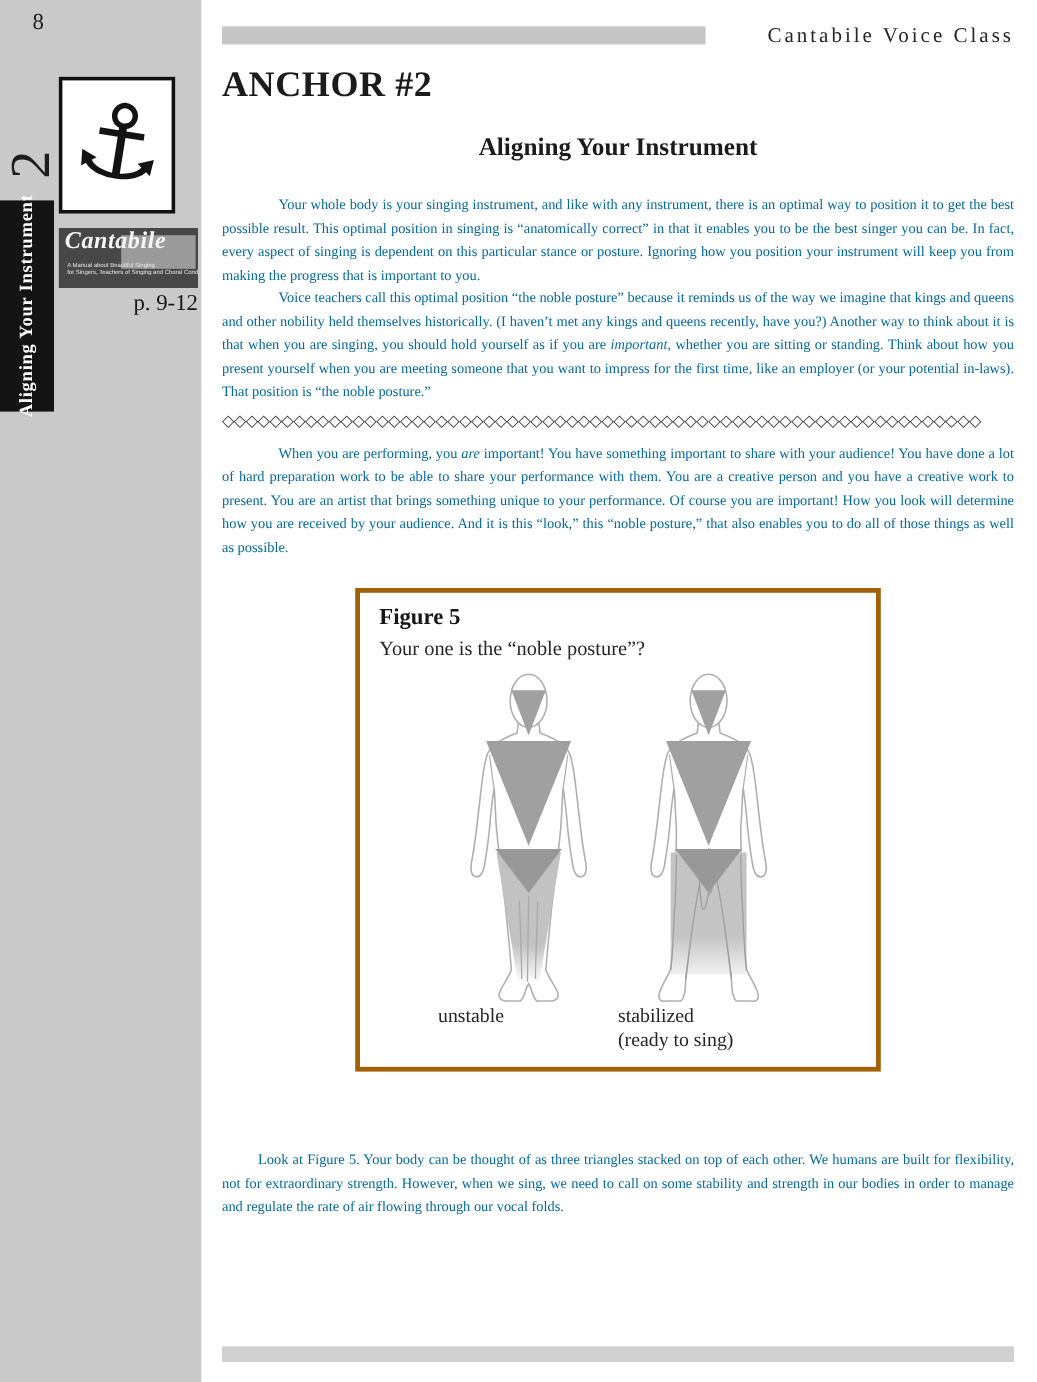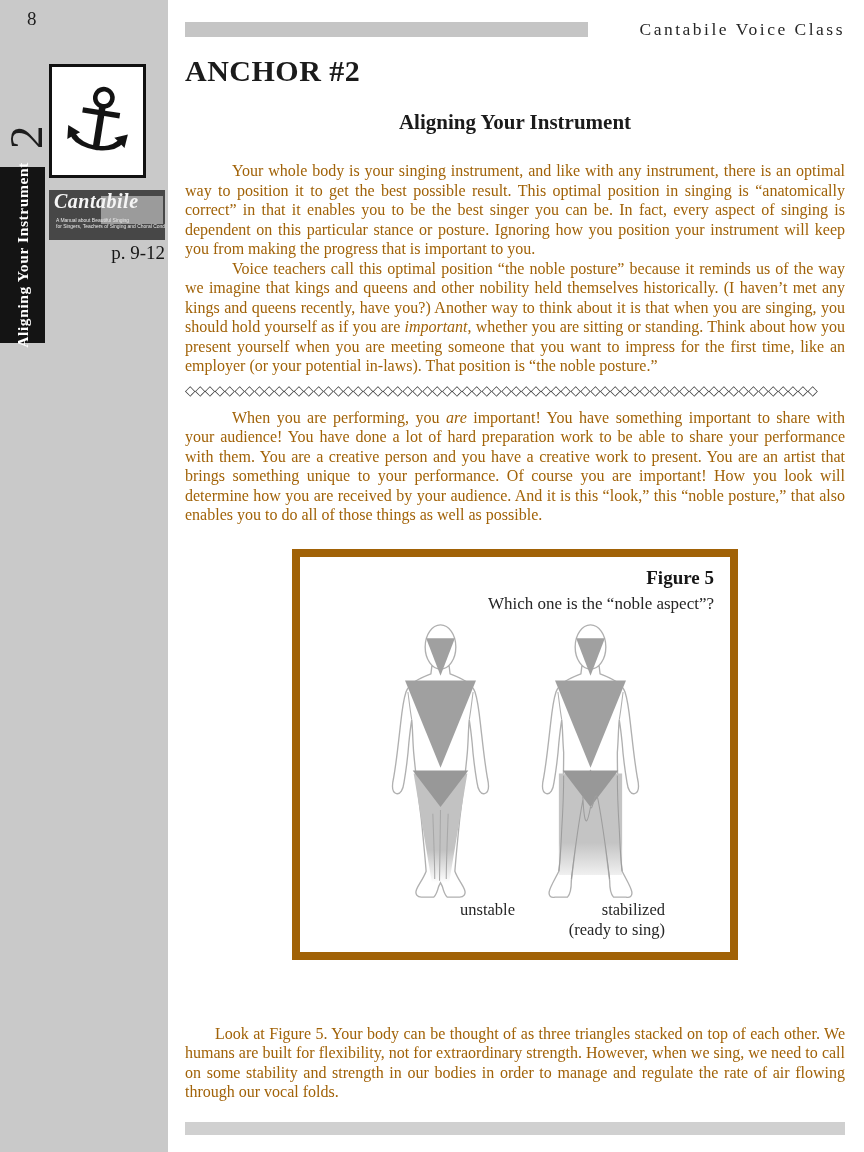--- a/index.html
+++ b/index.html
@@ -39,7 +39,7 @@
   .runtitle{position:absolute;right:0;top:-3px;font-size:17.5px;letter-spacing:2.5px;color:#262626;white-space:nowrap;}
   h1.title{margin:15px 0 0;font-size:30px;line-height:35px;color:#1b1b1b;letter-spacing:.5px;}
   h2.subtitle{margin:22px 0 0;text-align:center;font-size:21px;line-height:25px;color:#1b1b1b;}
-  p.body{margin:0;font-size:16px;line-height:19.5px;text-align:justify;color:#a16207;}
+  p.body{margin:0;font-size:12px;line-height:19.5px;text-align:justify;color:#0369a1;}
   p.mt{margin-top:26px;}
   .indent{text-indent:47px;}
   .indent-sm{text-indent:30px;}

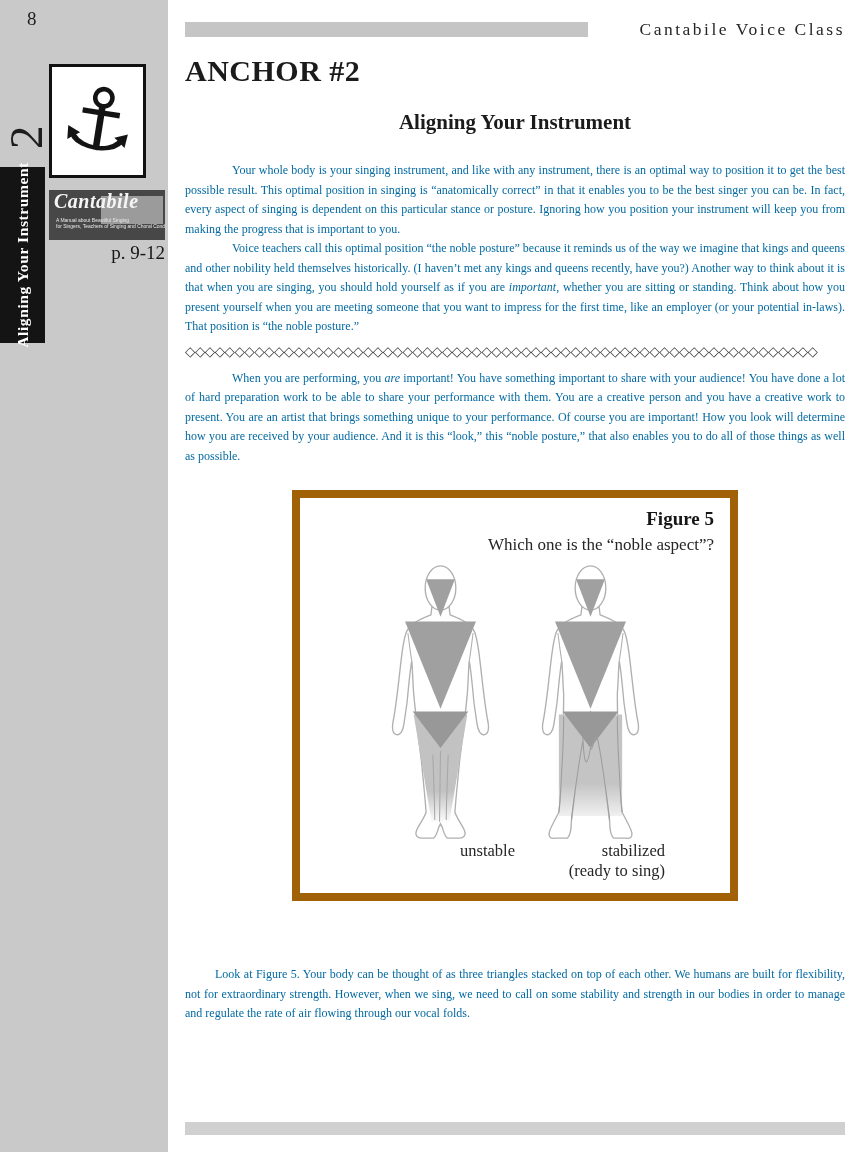--- a/index.html
+++ b/index.html
@@ -46,8 +46,8 @@
   .ornament{margin:5px 0 9px;height:18px;line-height:18px;overflow:hidden;white-space:nowrap;
             font-family:"DejaVu Sans",sans-serif;font-size:13.5px;letter-spacing:-.5px;color:#3a3a3a;}
   
-  .figbox{margin:24px auto 0;width:398px;border:8px solid #a16207;background:#fff;
-          padding:10px 16px 12px;text-align:right;}
+  .figbox{margin:24px auto 0;width:398px;border:4px solid #a16207;background:#fff;
+          padding:10px 16px 12px;text-align:left;}
   .figtitle{font-size:19px;font-weight:bold;color:#161616;}
   .figcap{margin-top:5px;font-size:17px;color:#262626;}
   .figrow{margin-top:8px;display:flex;justify-content:center;}

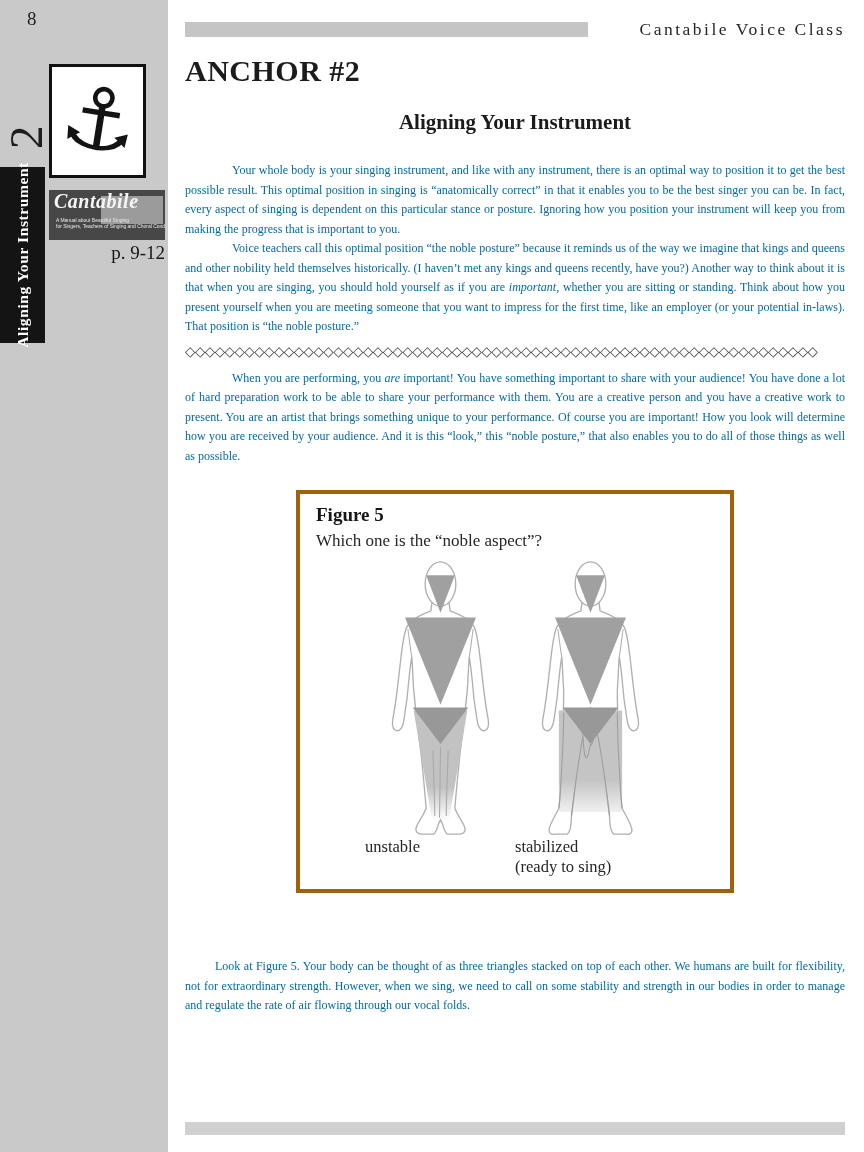--- a/index.html
+++ b/index.html
@@ -101,7 +101,7 @@
 
     <figure class="figbox" style="margin-top:24px;">
       <div class="figtitle">Figure 5</div>
-      <div class="figcap">Which one is the “noble aspect”?</div>
+      <div class="figcap">Your one is the “noble posture”?</div>
       <div class="figrow">
 
         <div class="figcol">

